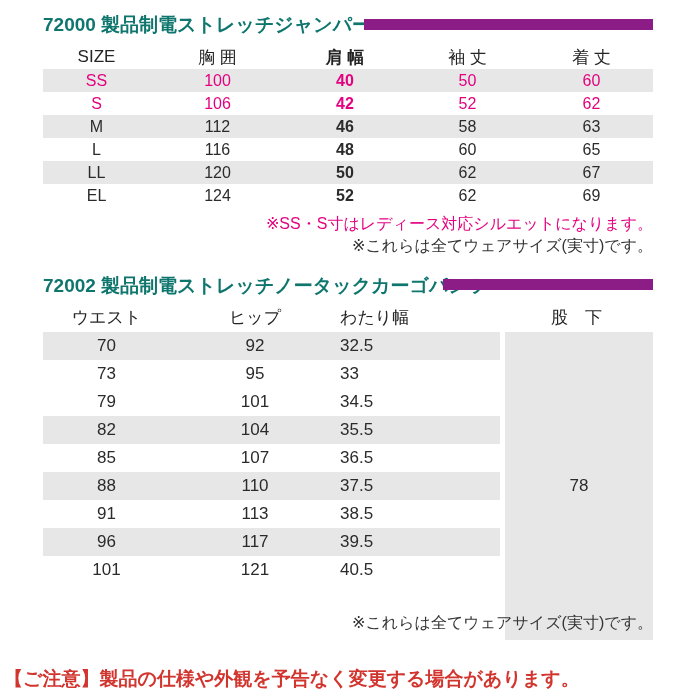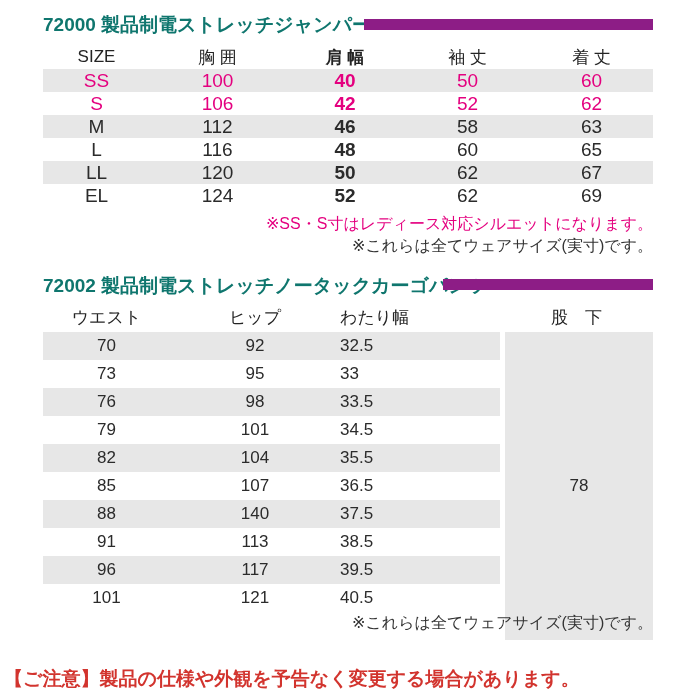--- a/index.html
+++ b/index.html
@@ -20,7 +20,7 @@
   
   .t1{position:absolute;left:43px;top:45px;width:610px;}
   .t1 .hdr{display:flex;height:24px;align-items:center;font-size:17px;color:#242424;}
-  .t1 .row{display:flex;height:23px;align-items:center;font-size:19px;color:#2b2b2b;}
+  .t1 .row{display:flex;height:23px;align-items:center;font-size:16px;color:#2b2b2b;}
   .t1 .row.striped{background:var(--stripe);}
   .t1 .row.pink{color:var(--pink);}
   .t1 .c0{width:107px;text-align:center;}

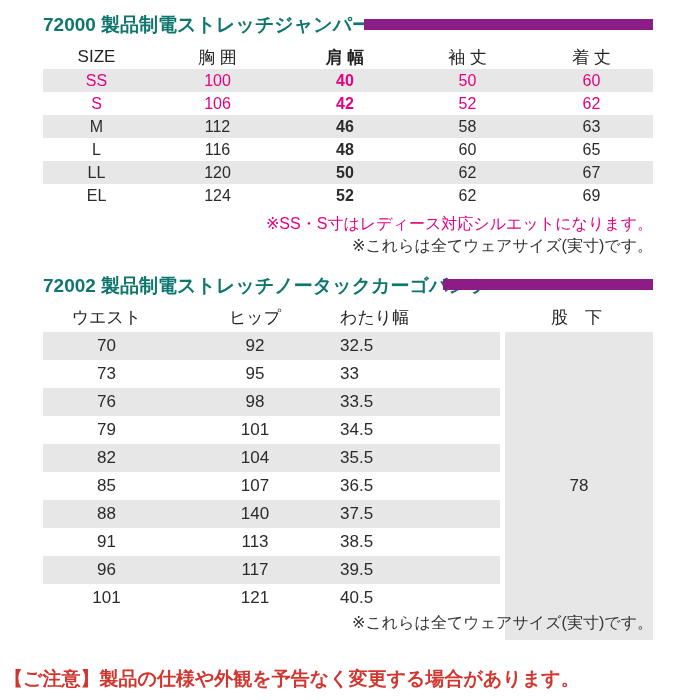--- a/index.html
+++ b/index.html
@@ -137,11 +137,6 @@
       <div class="c1">95</div>
       <div class="c2">33</div>
     </div>
-    <div class="row striped">
-      <div class="c0">76</div>
-      <div class="c1">98</div>
-      <div class="c2">33.5</div>
-    </div>
     <div class="row">
       <div class="c0">79</div>
       <div class="c1">101</div>

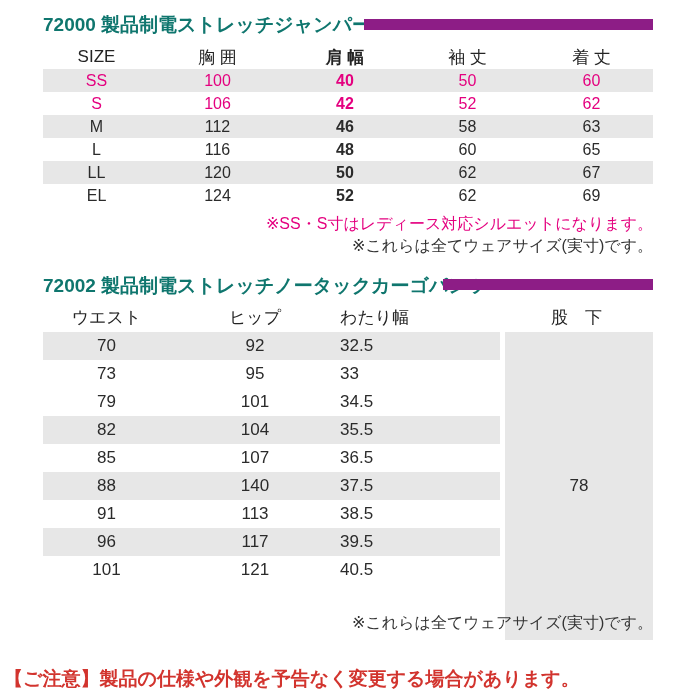--- a/index.html
+++ b/index.html
@@ -154,7 +154,7 @@
     </div>
     <div class="row striped">
       <div class="c0">88</div>
-      <div class="c1">140</div>
+      <div class="c1">110</div>
       <div class="c2">37.5</div>
     </div>
     <div class="row">

